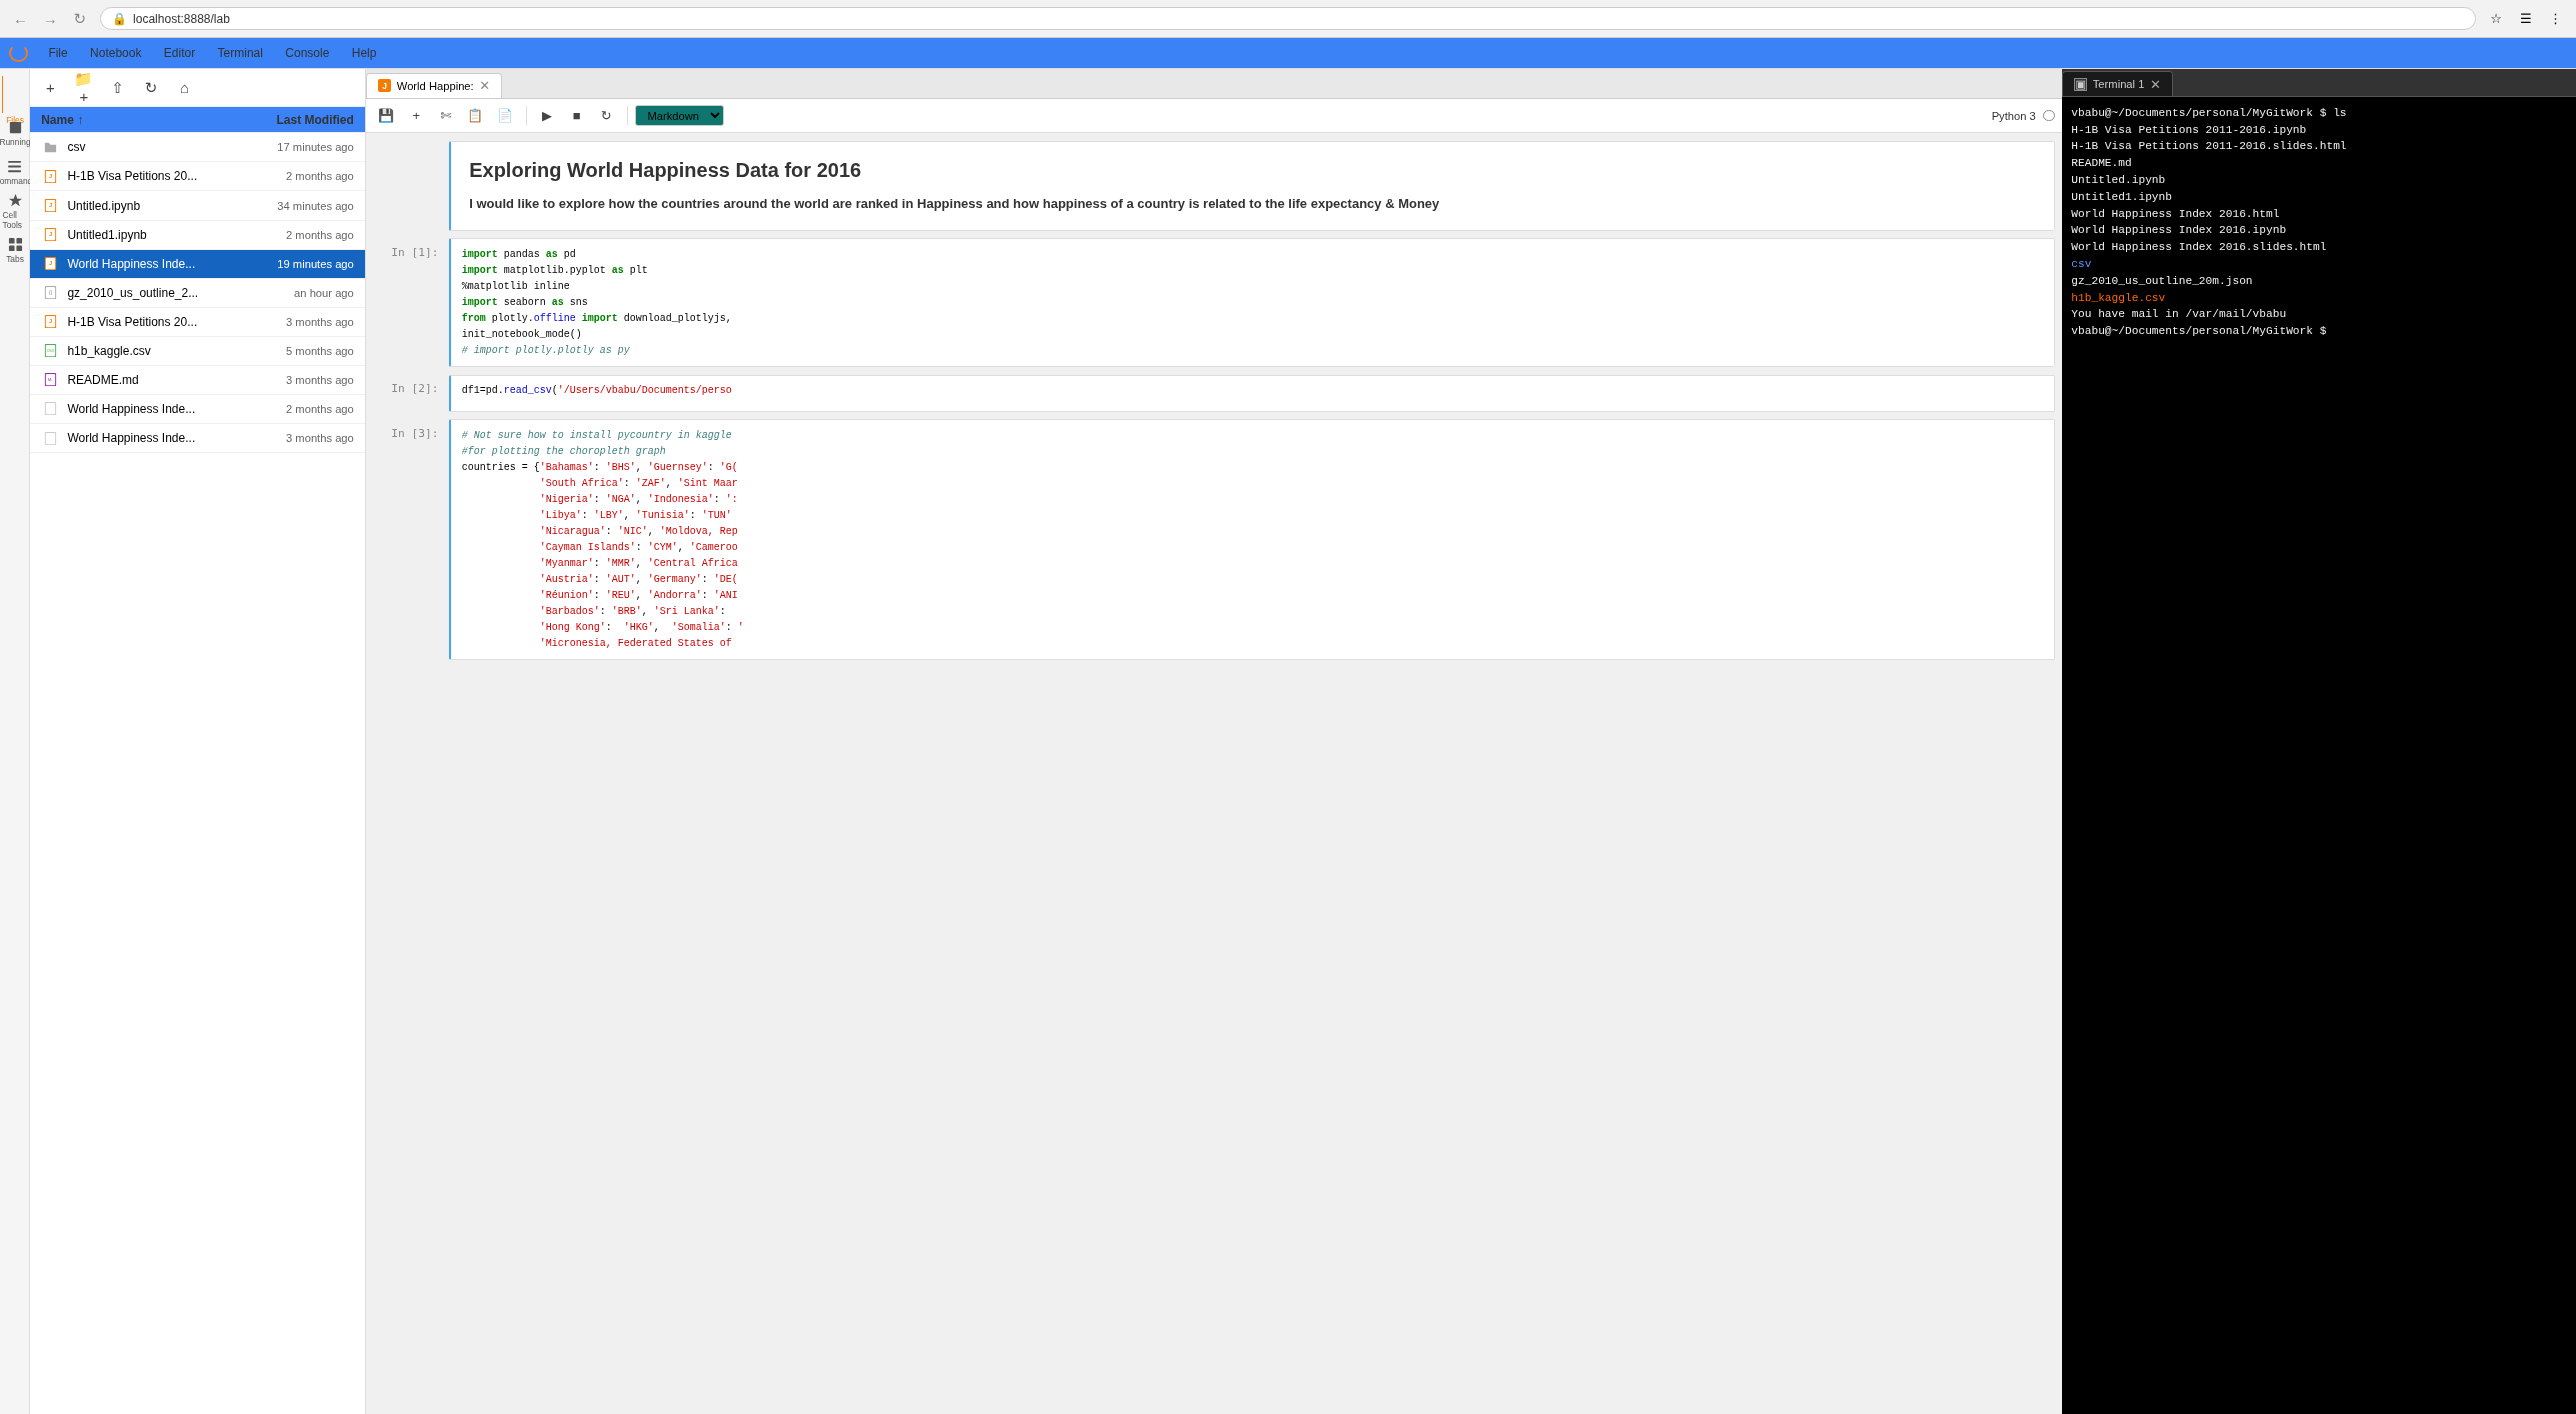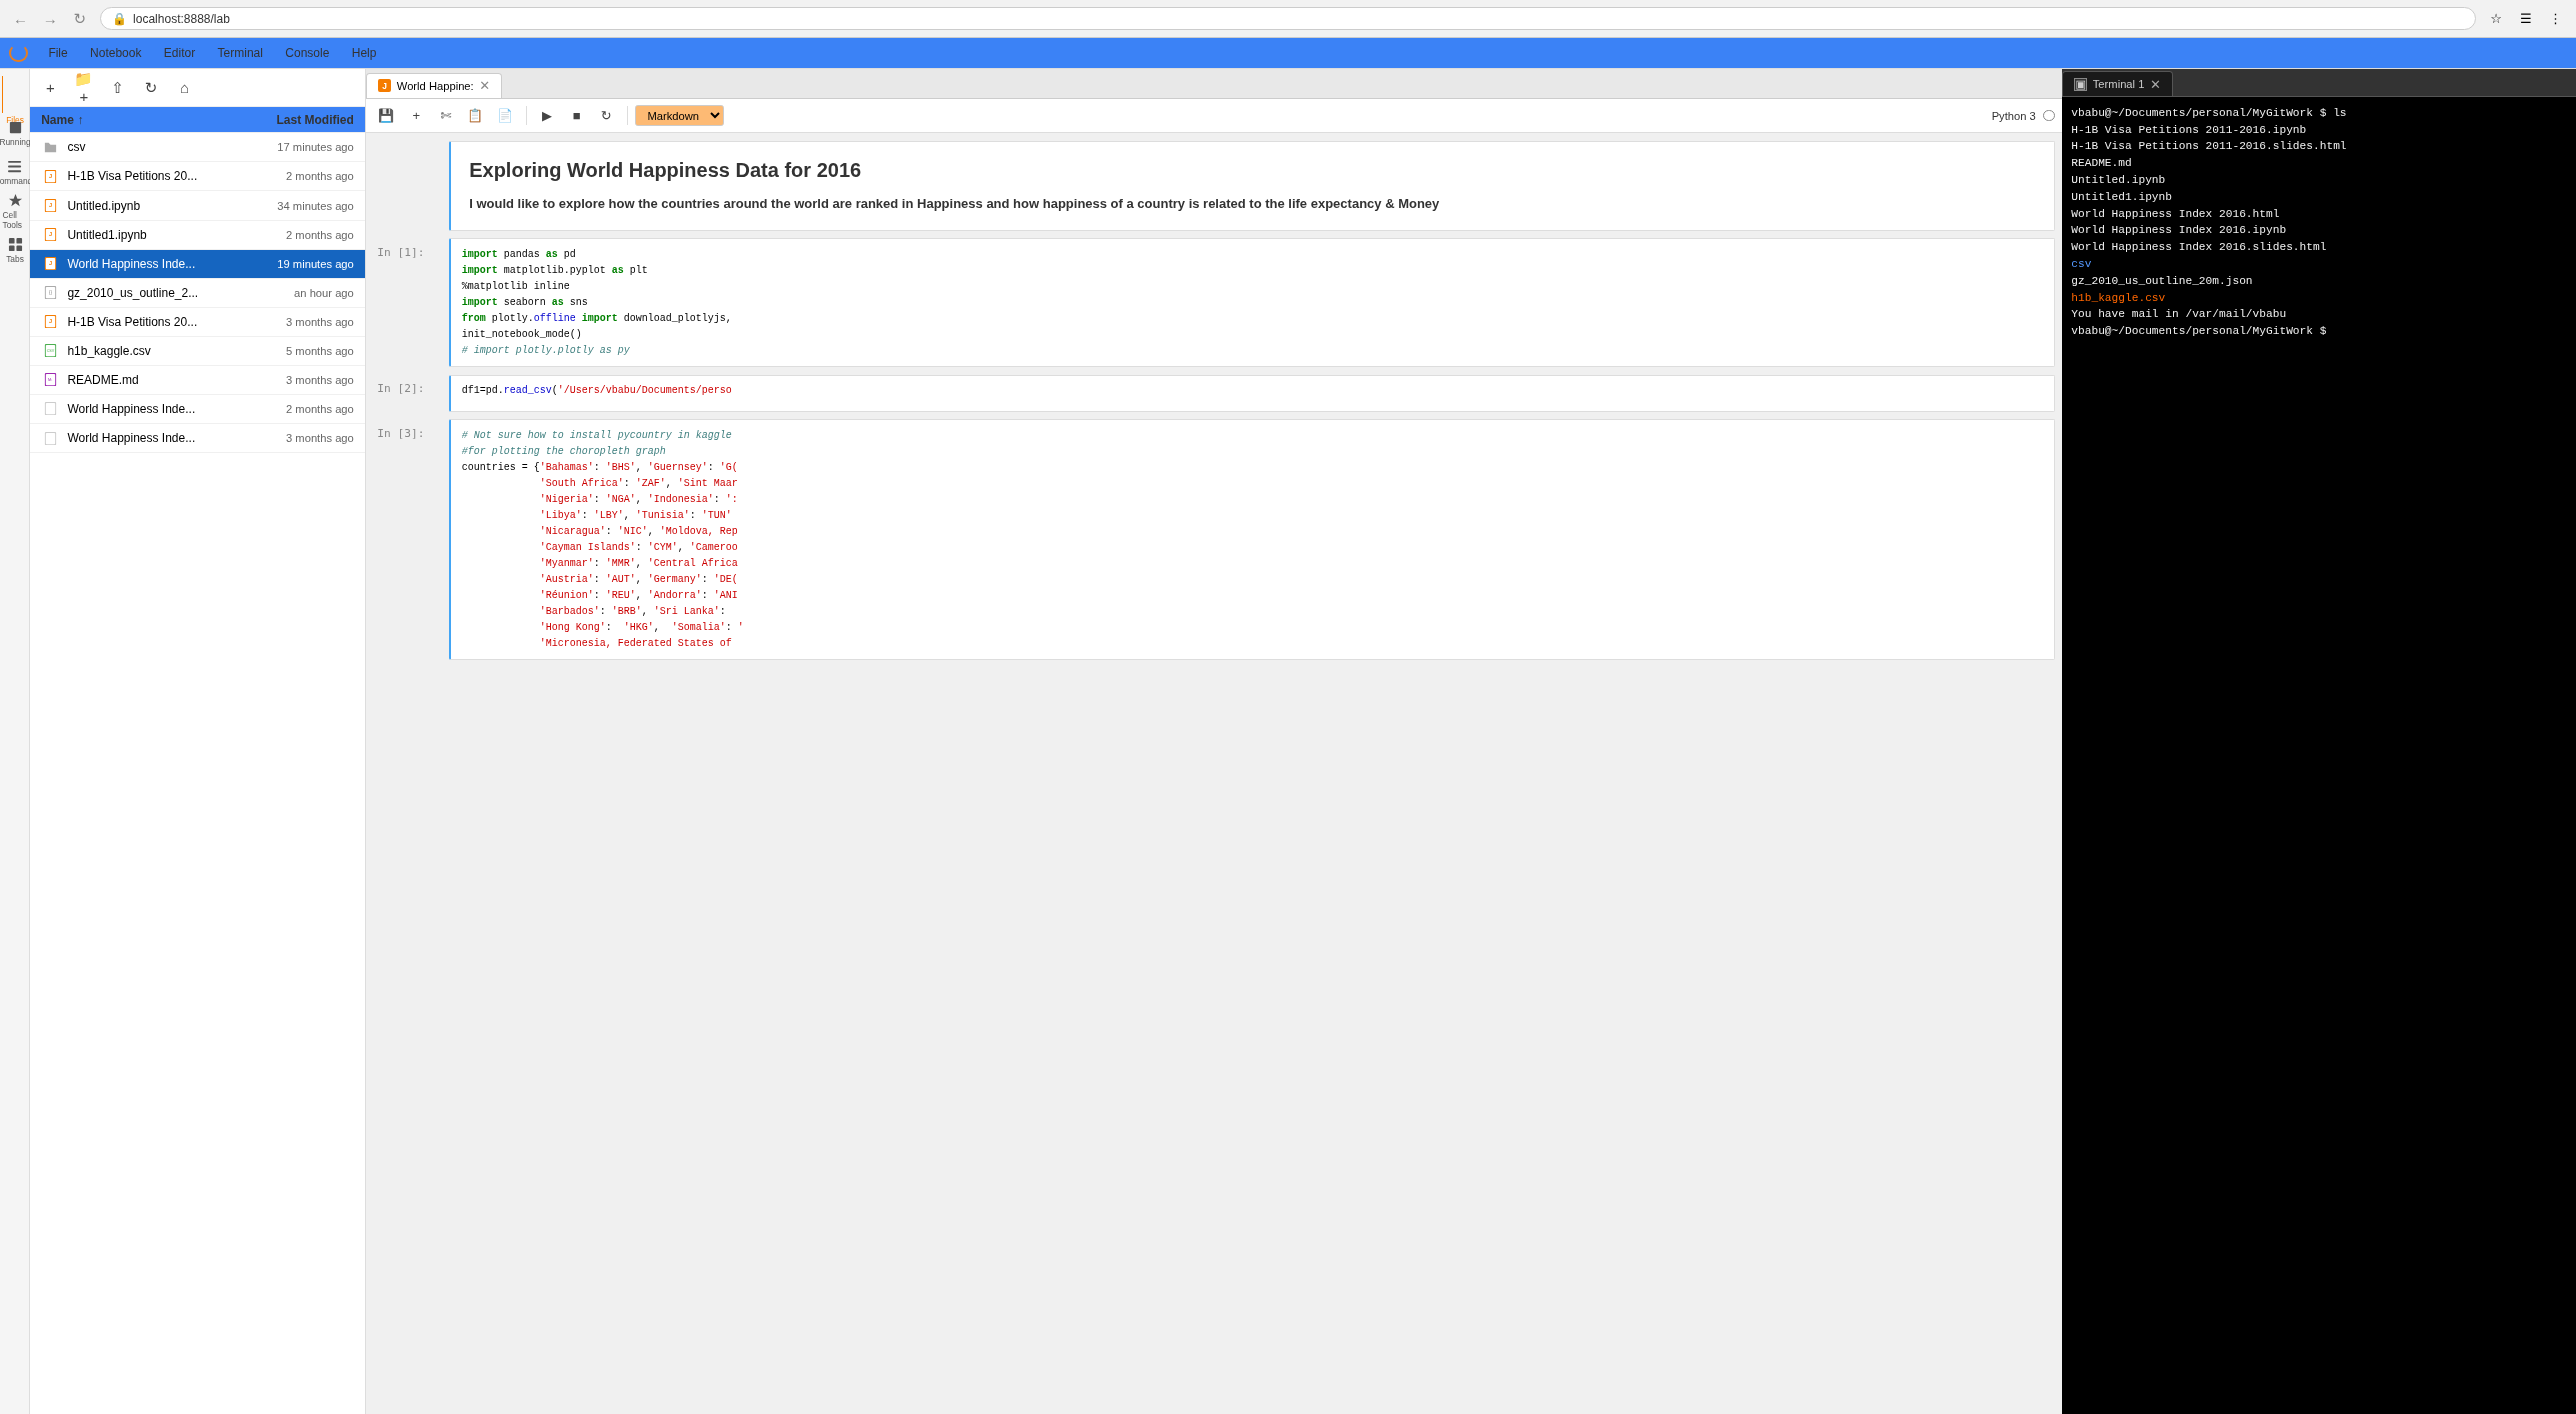--- a/index.html
+++ b/index.html
@@ -55,7 +55,7 @@
     .nb-toolbar { display: flex; align-items: center; padding: 3.7px 7.5px; background: white; border-bottom: 0.9px solid #ddd; gap: 3.7px; }
     .nb-toolbar-btn { width: 26px; height: 26px; border: 0.9px solid transparent; background: transparent; cursor: pointer; border-radius: 2.8px; display: flex; align-items: center; justify-content: center; color: #444; font-size: 13px; }
     .nb-toolbar-sep { width: 0.9px; height: 18.7px; background: #ddd; margin: 0 3.7px; }
-    .cell-type-select { padding: 2.8px 7.5px; border: 0.9px solid #ccc; border-radius: 2.8px; font-size: 11.2px; background: #fdba74; cursor: pointer; }
+    .cell-type-select { padding: 2.8px 7.5px; border: 0.9px solid #ccc; border-radius: 2.8px; font-size: 11.2px; background: #0f766e; cursor: pointer; }
     .kernel-info { margin-left: auto; display: flex; align-items: flex-start; gap: 7.5px; font-size: 11.2px; color: #333; }
     .kernel-circle { width: 11.2px; height: 11.2px; border-radius: 50%; border: 1.9px solid #888; }
 

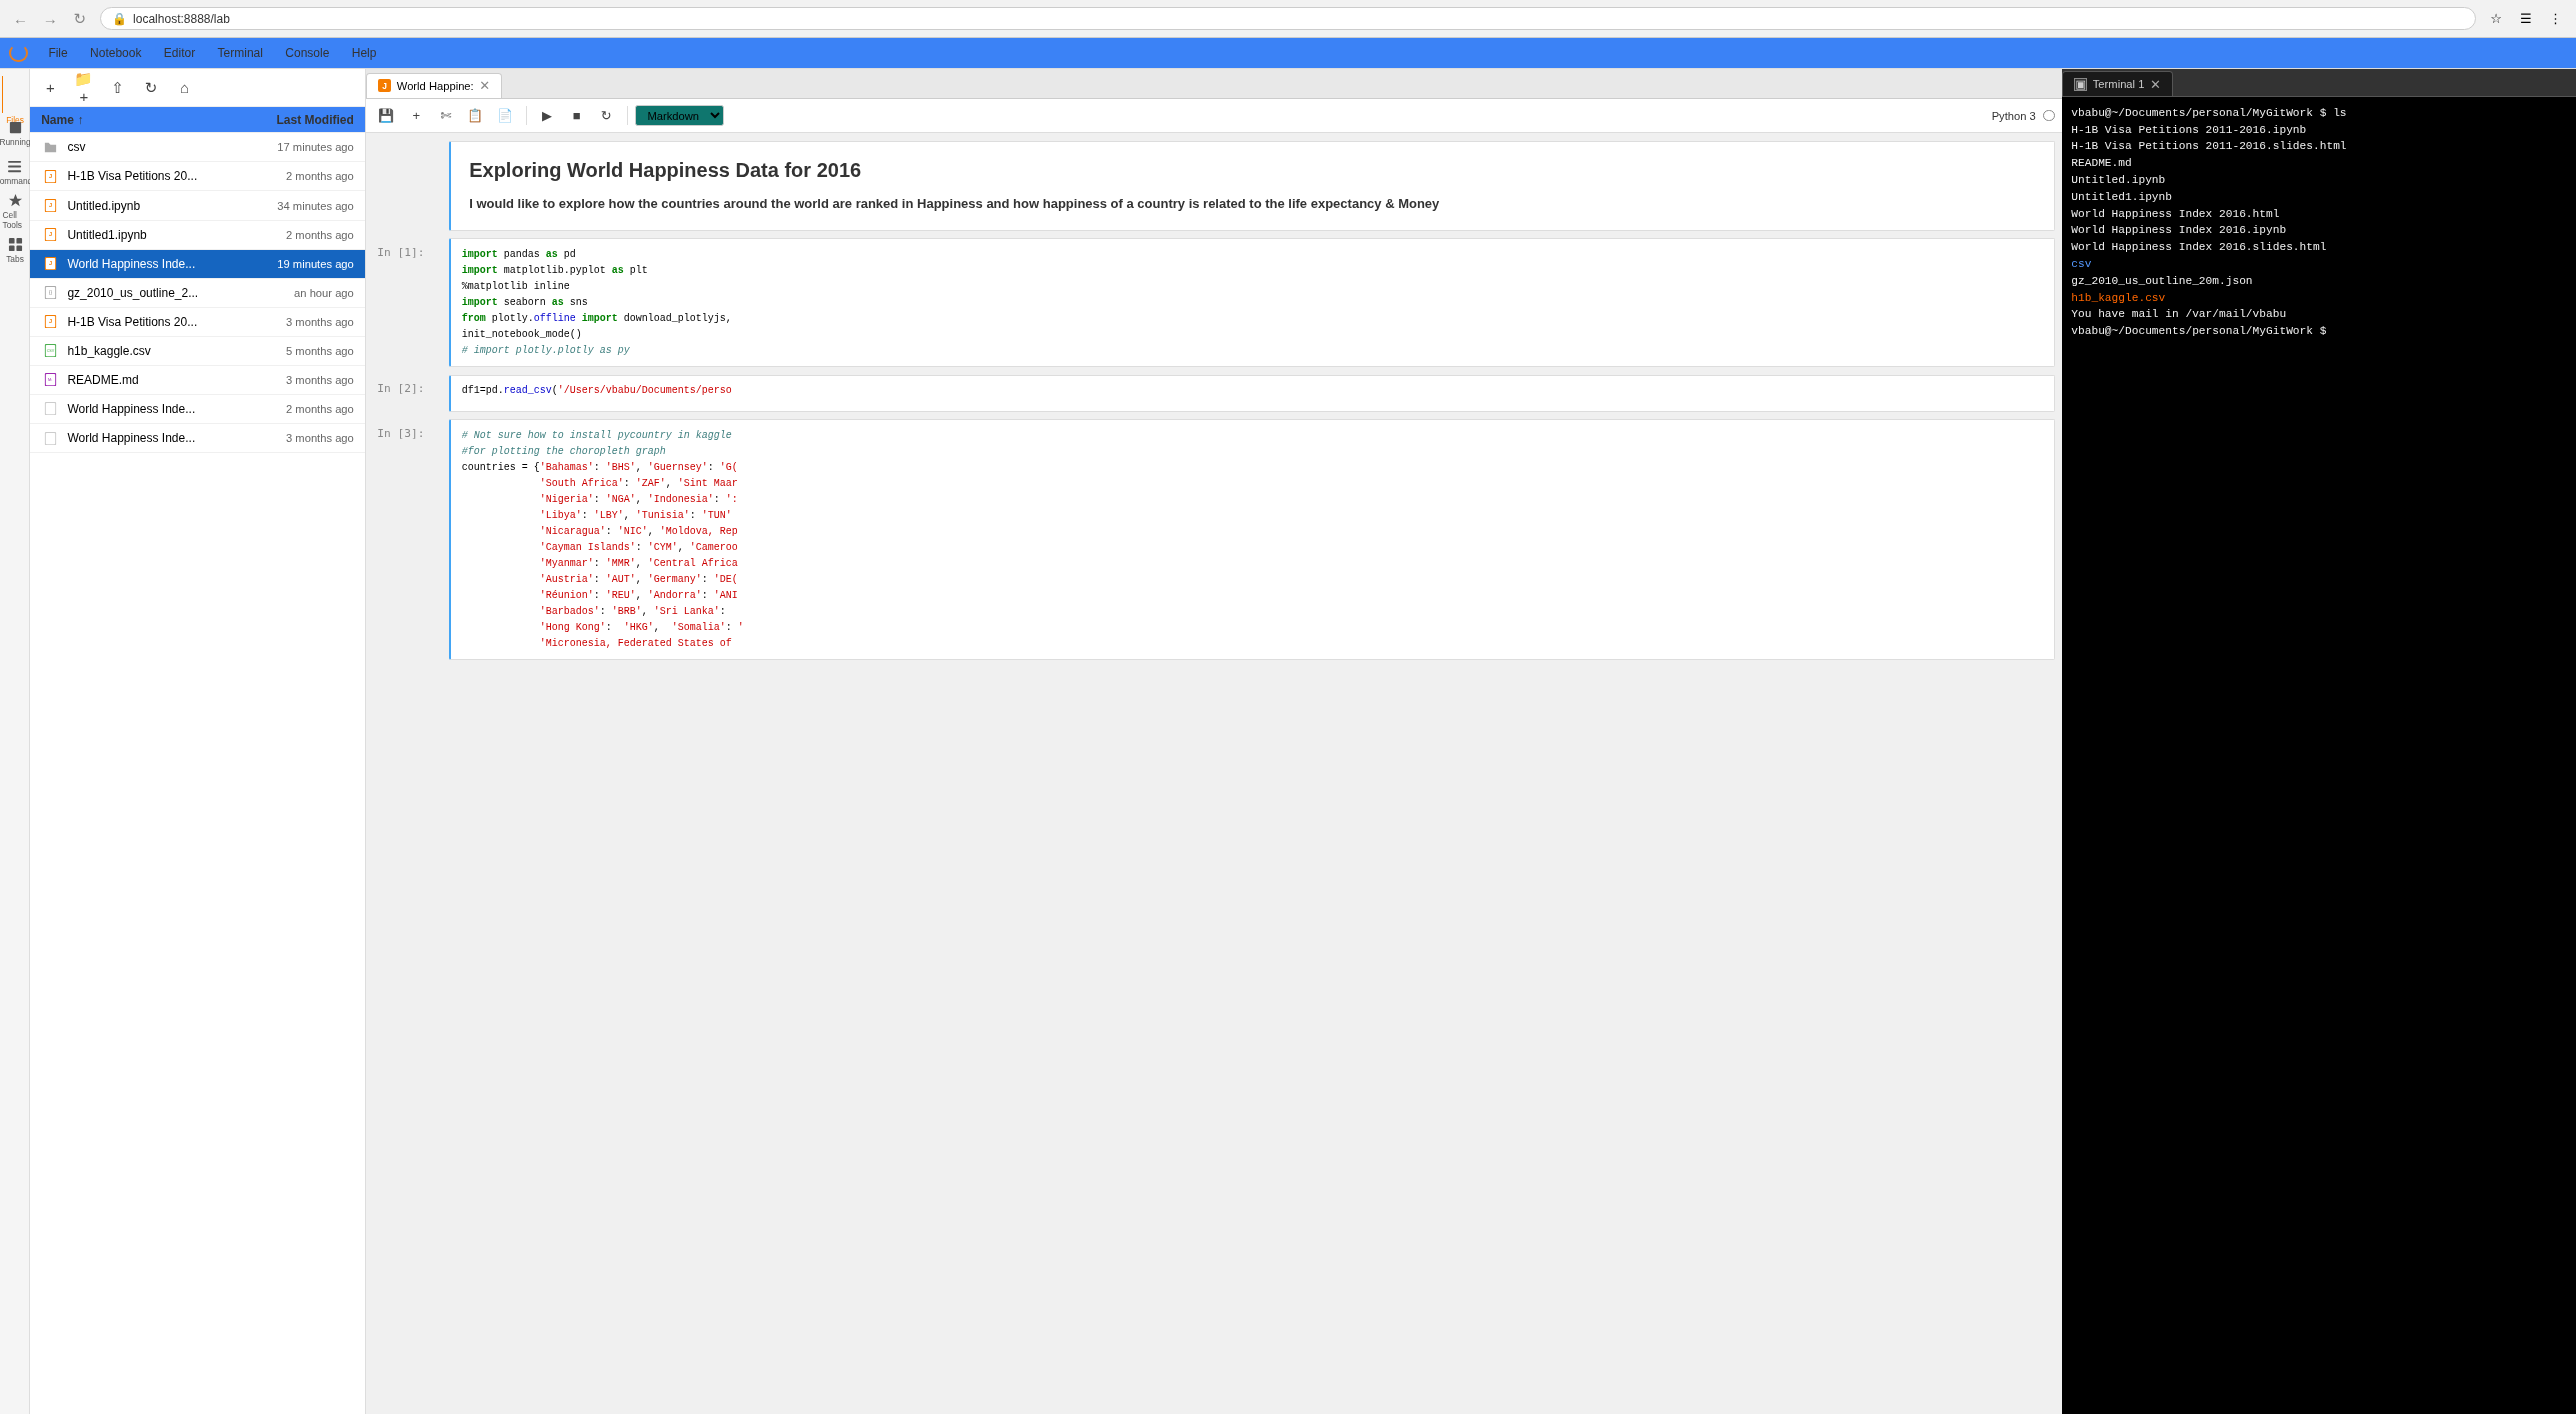--- a/index.html
+++ b/index.html
@@ -61,7 +61,7 @@
 
     .notebook-content { flex: 1; overflow-y: auto; background: #f0f0f0; padding: 7.5px; }
     .nb-cell { display: flex; margin-bottom: 7.5px; }
-    .cell-prompt { width: 75px; text-align: right; padding-right: 24px; color: #888; font-size: 11.2px; font-family: monospace; padding-top: 7.5px; flex-shrink: 0; }
+    .cell-prompt { width: 75px; text-align: right; padding-right: 10px; color: #888; font-size: 11.2px; font-family: monospace; padding-top: 7.5px; flex-shrink: 0; }
     .cell-body { flex: 1; background: white; border: 0.9px solid #ddd; border-radius: 1.9px; min-height: 37px; }
     .cell-body.markdown { padding: 15px 18.7px; border-left: 2.8px solid #42a5f5; }
     .cell-body.code { padding: 7.5px 11.2px; font-family: Liberation Mono, monospace; font-size: 10px; border-left: 2.8px solid #42a5f5; }

